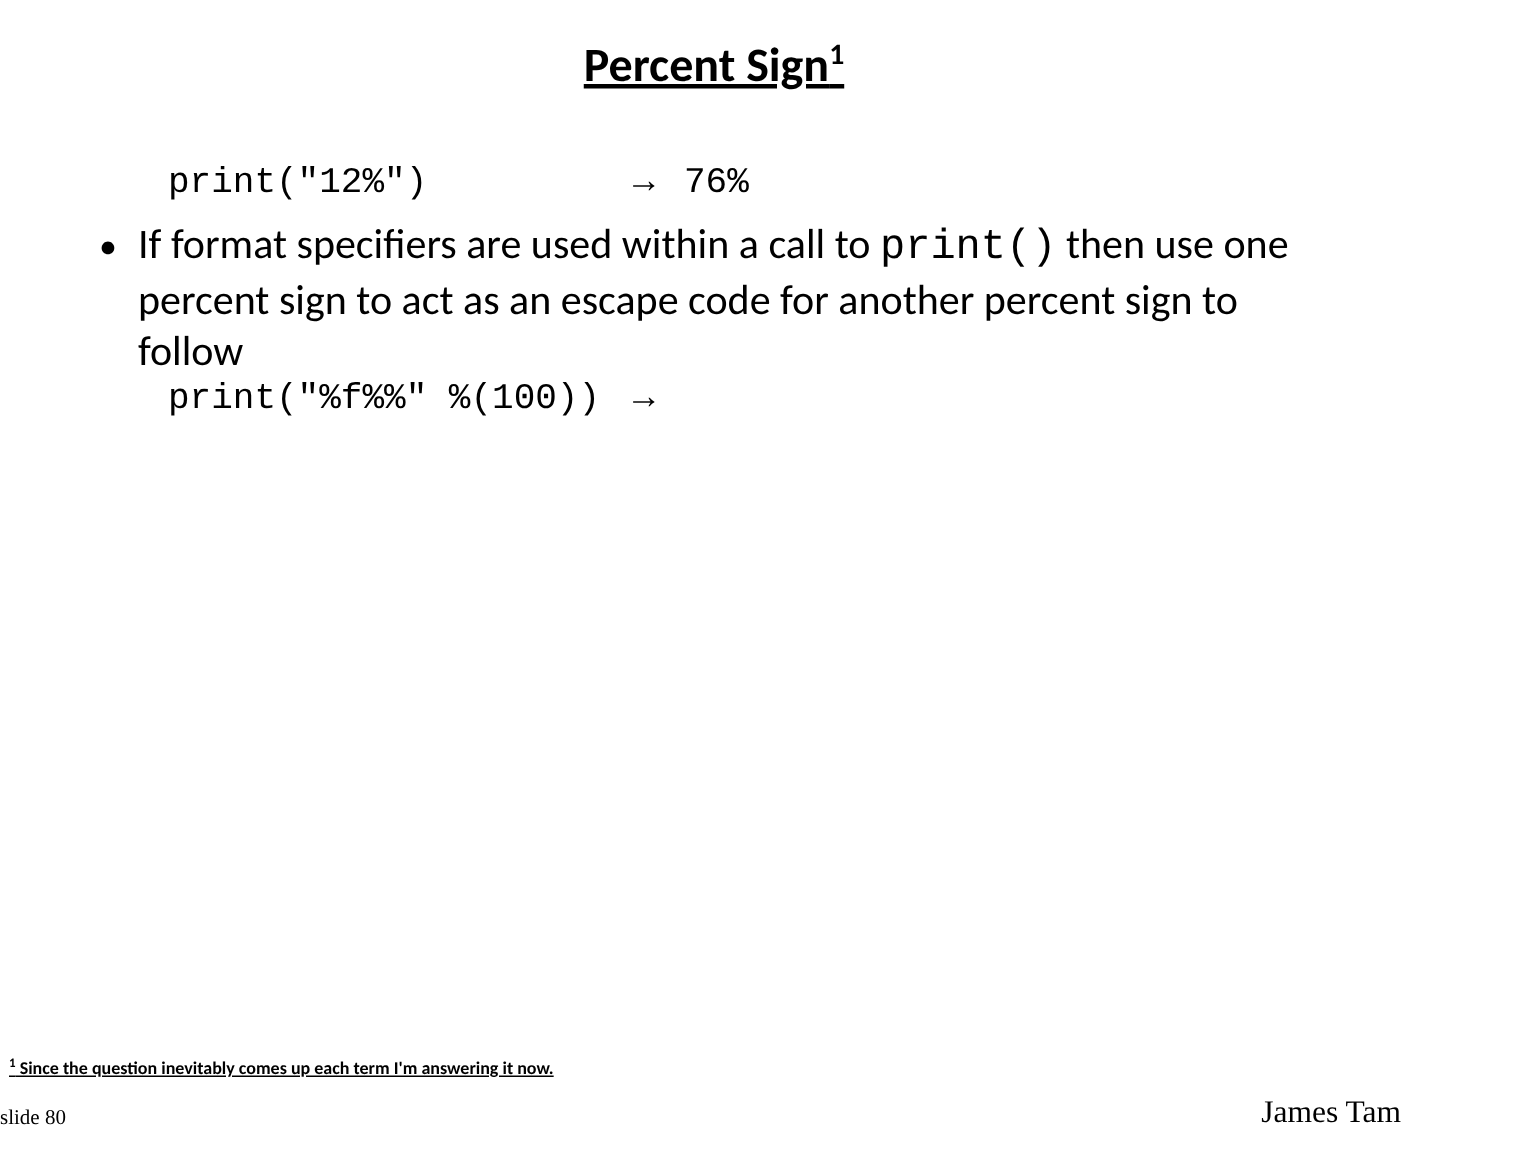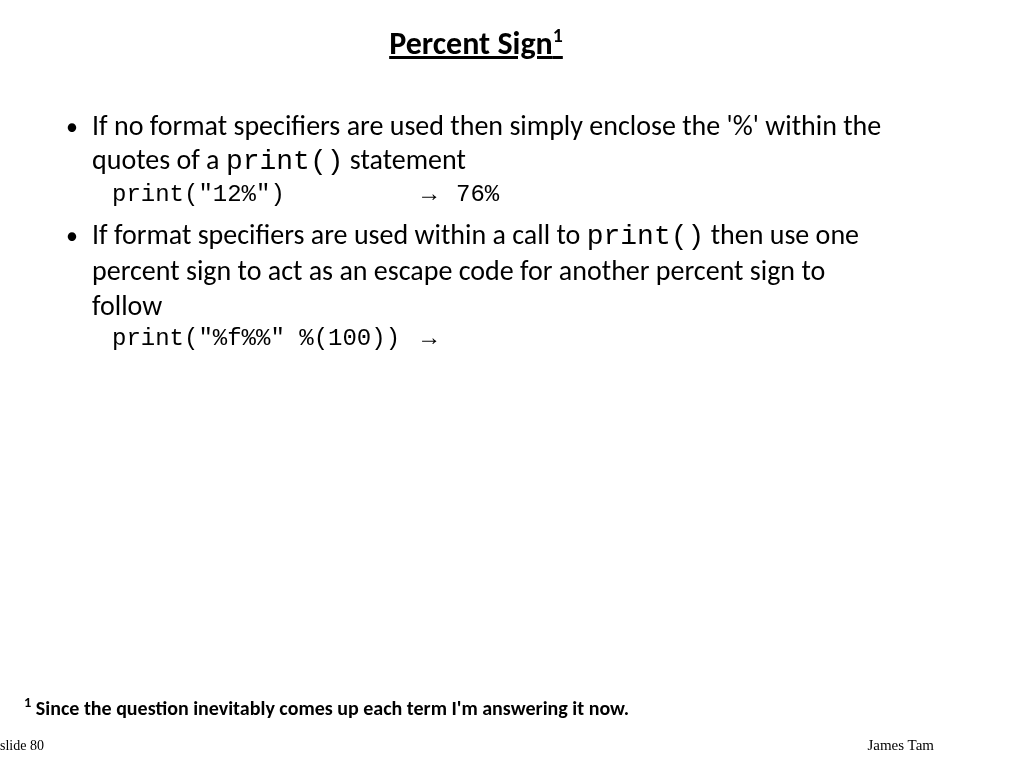--- a/index.html
+++ b/index.html
@@ -106,9 +106,6 @@
     <span>Percent Sign</span><sup>1</sup>
   </div>
 
-  <div class="bullet">
-    <span class="dot">•</span><span>If no format specifiers are used then simply enclose the '%' within the quotes of a </span><span class="mono">print()</span><span> statement</span>
-  </div>
 
   <div class="code-row">
     <span class="code-left">print("12%")</span>

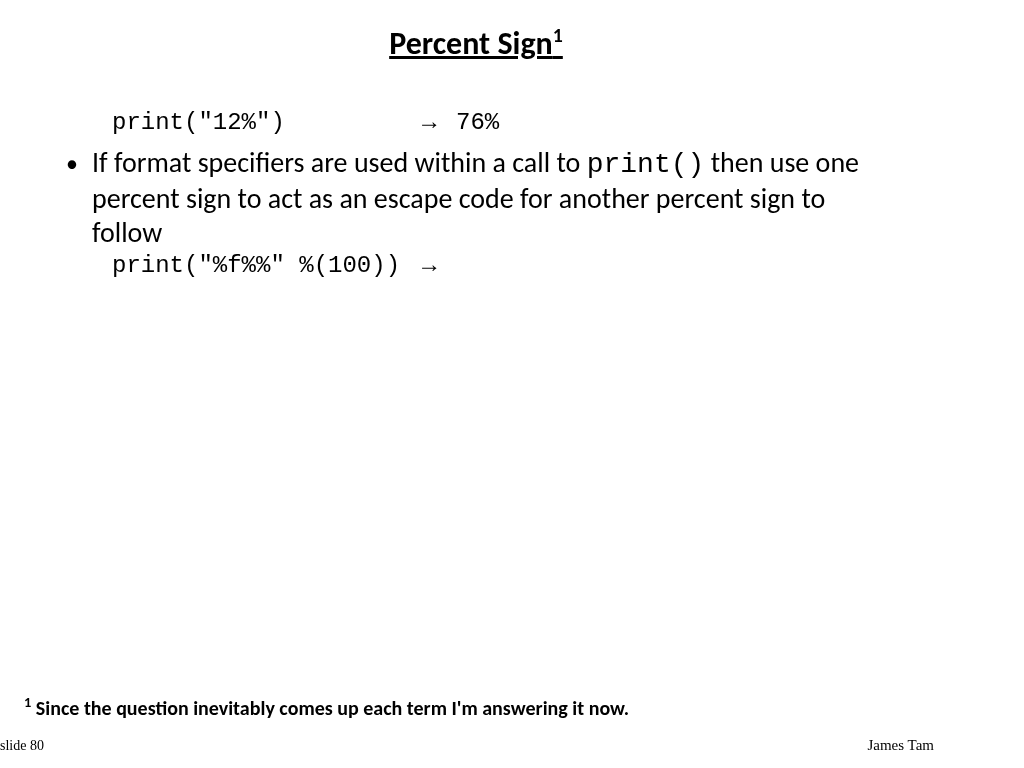--- a/index.html
+++ b/index.html
@@ -70,10 +70,11 @@
   }
   .footnote {
     position: absolute;
-    left: 24px;
+    left: 6px;
     bottom: 48px;
-    font-size: 20px;
+    font-size: 12px;
     font-weight: 700;
+    text-decoration: underline;
   }
   .footnote sup {
     font-size: 0.72em;

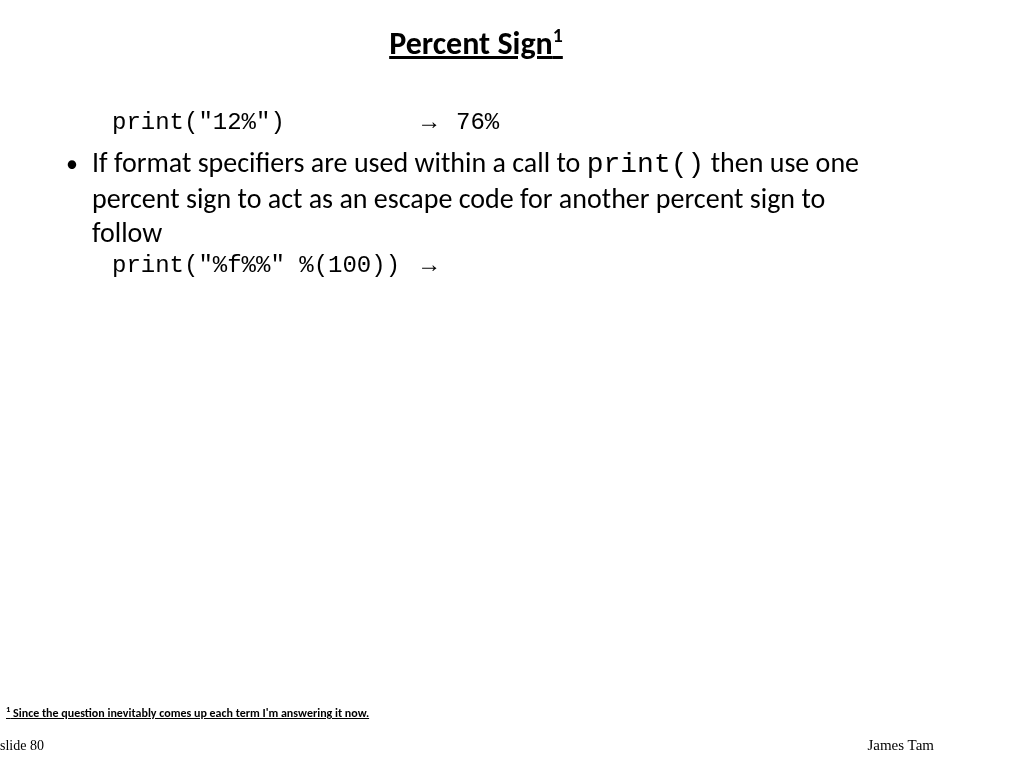--- a/index.html
+++ b/index.html
@@ -93,7 +93,7 @@
     position: absolute;
     right: 18px;
     bottom: 14px;
-    font-size: 15px;
+    font-size: 21px;
     font-weight: 400;
     font-family: "Times New Roman", Times, serif;
   }

